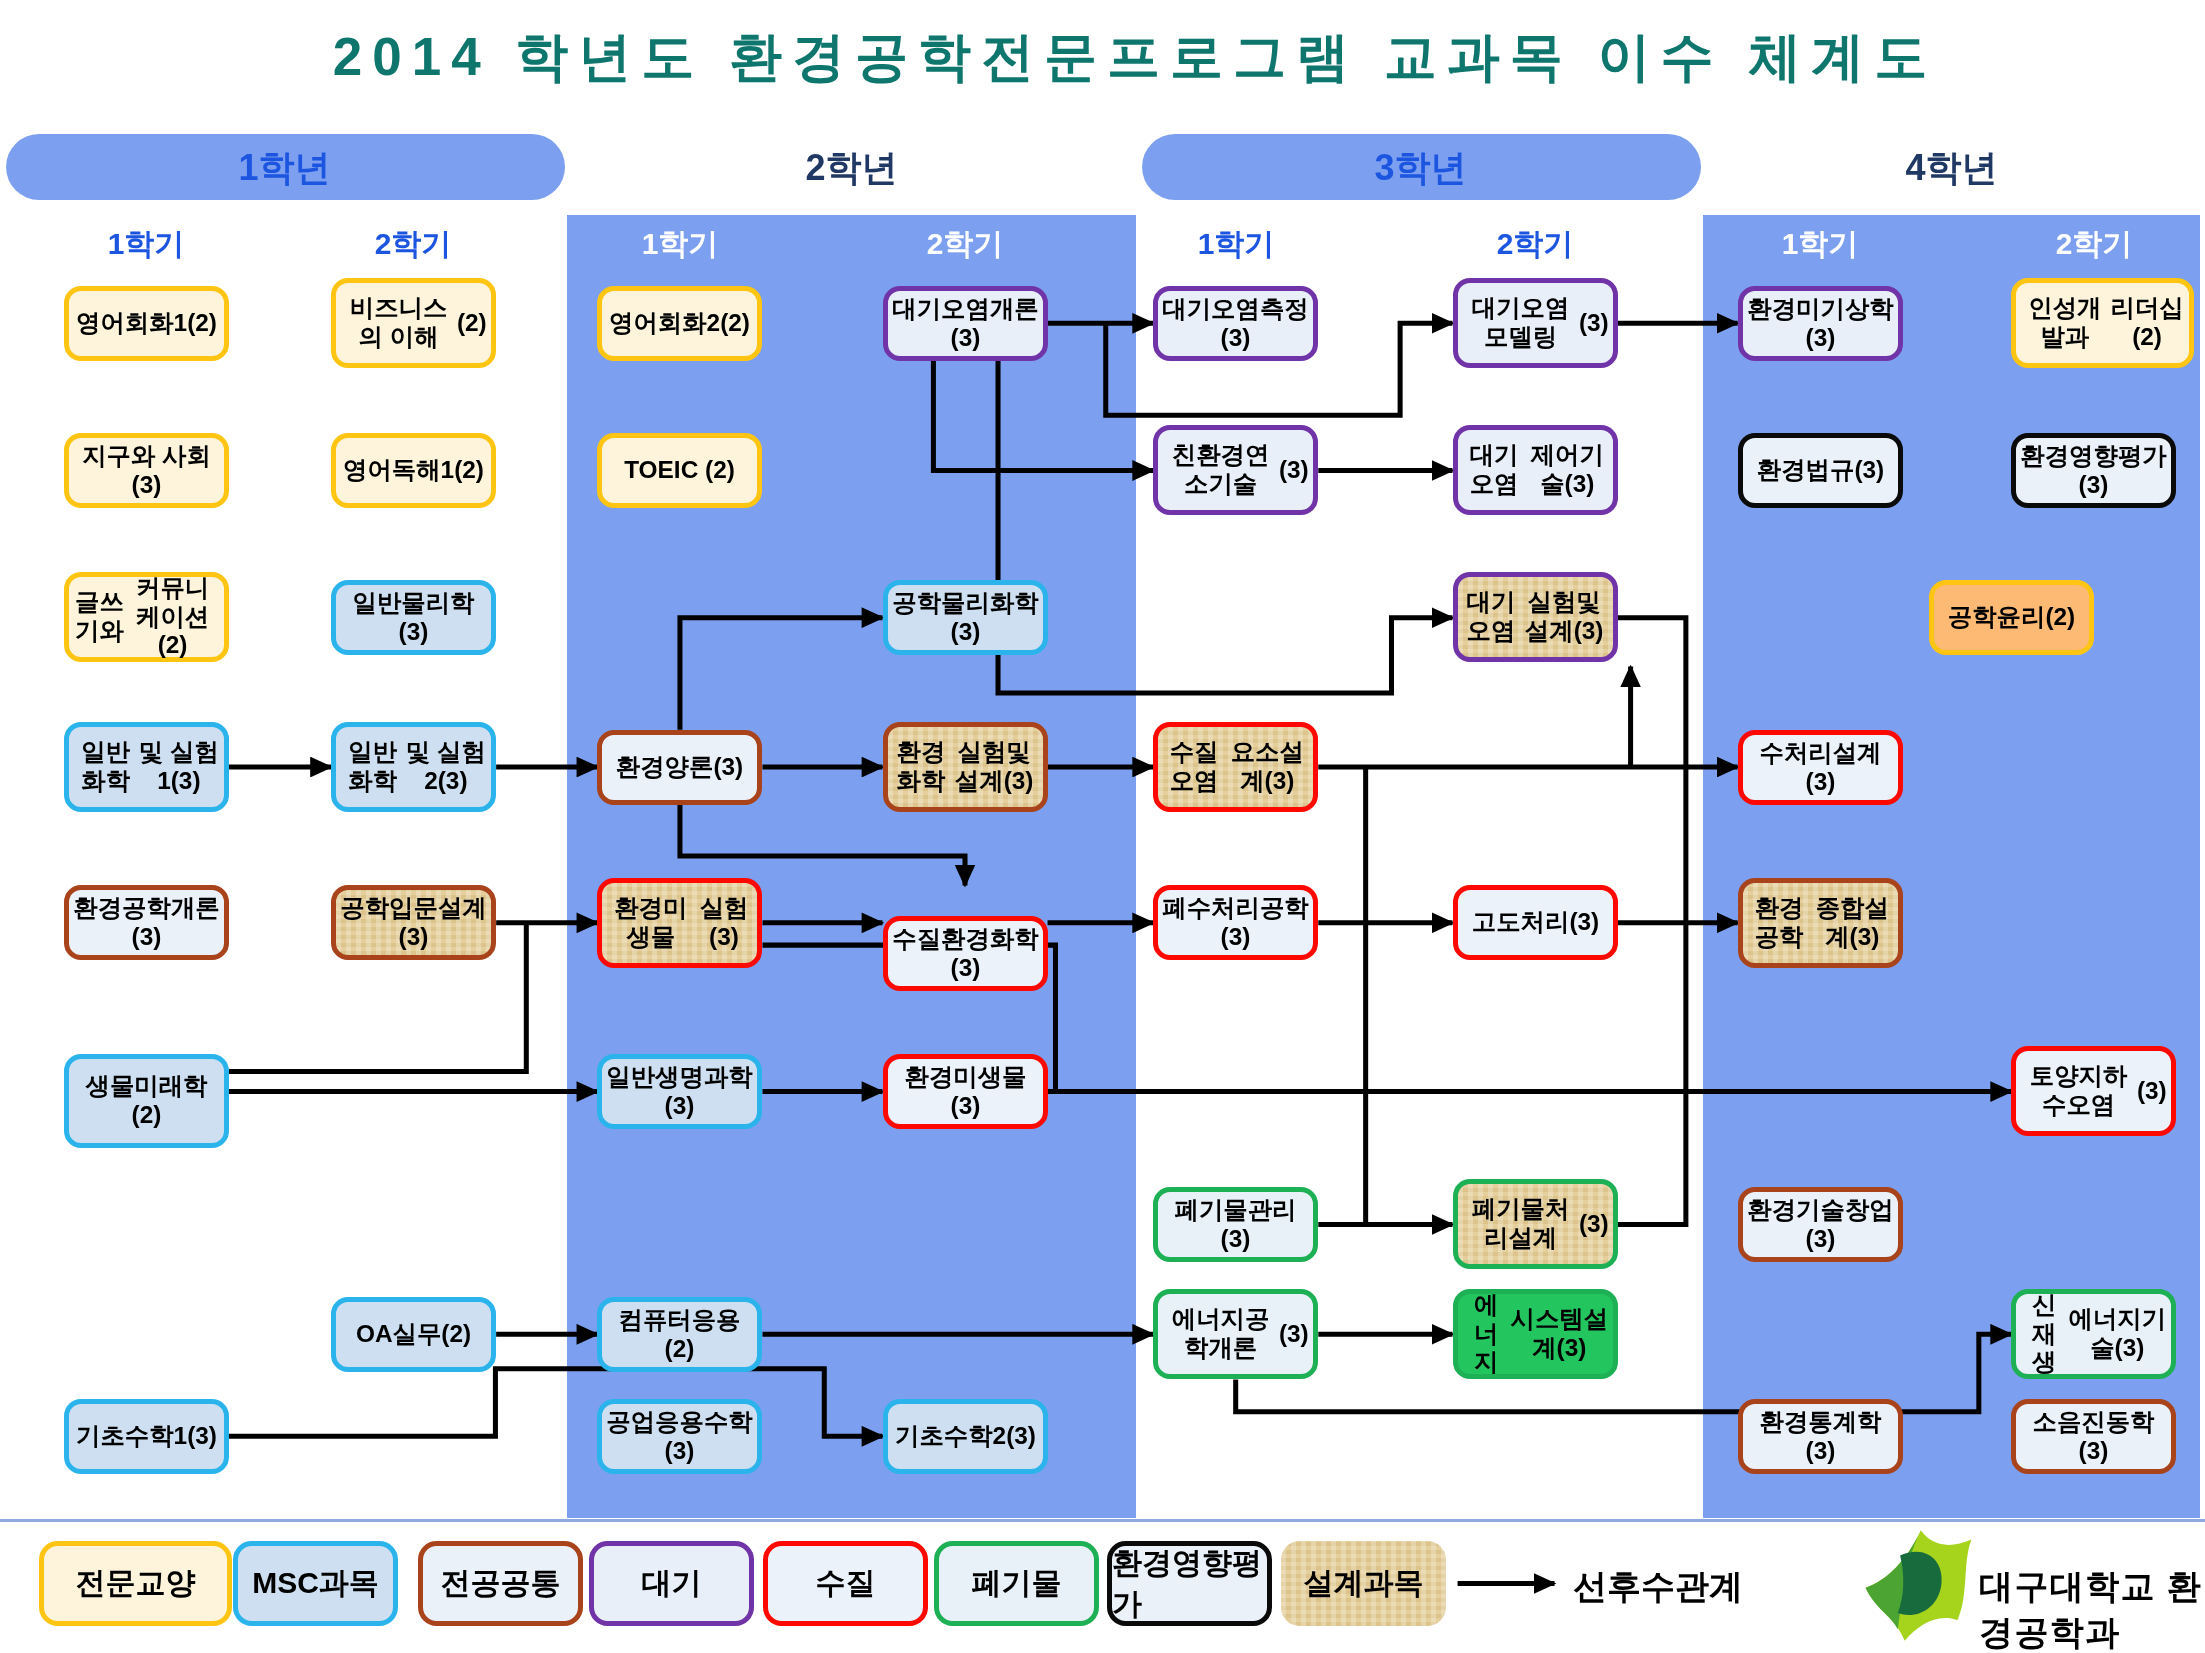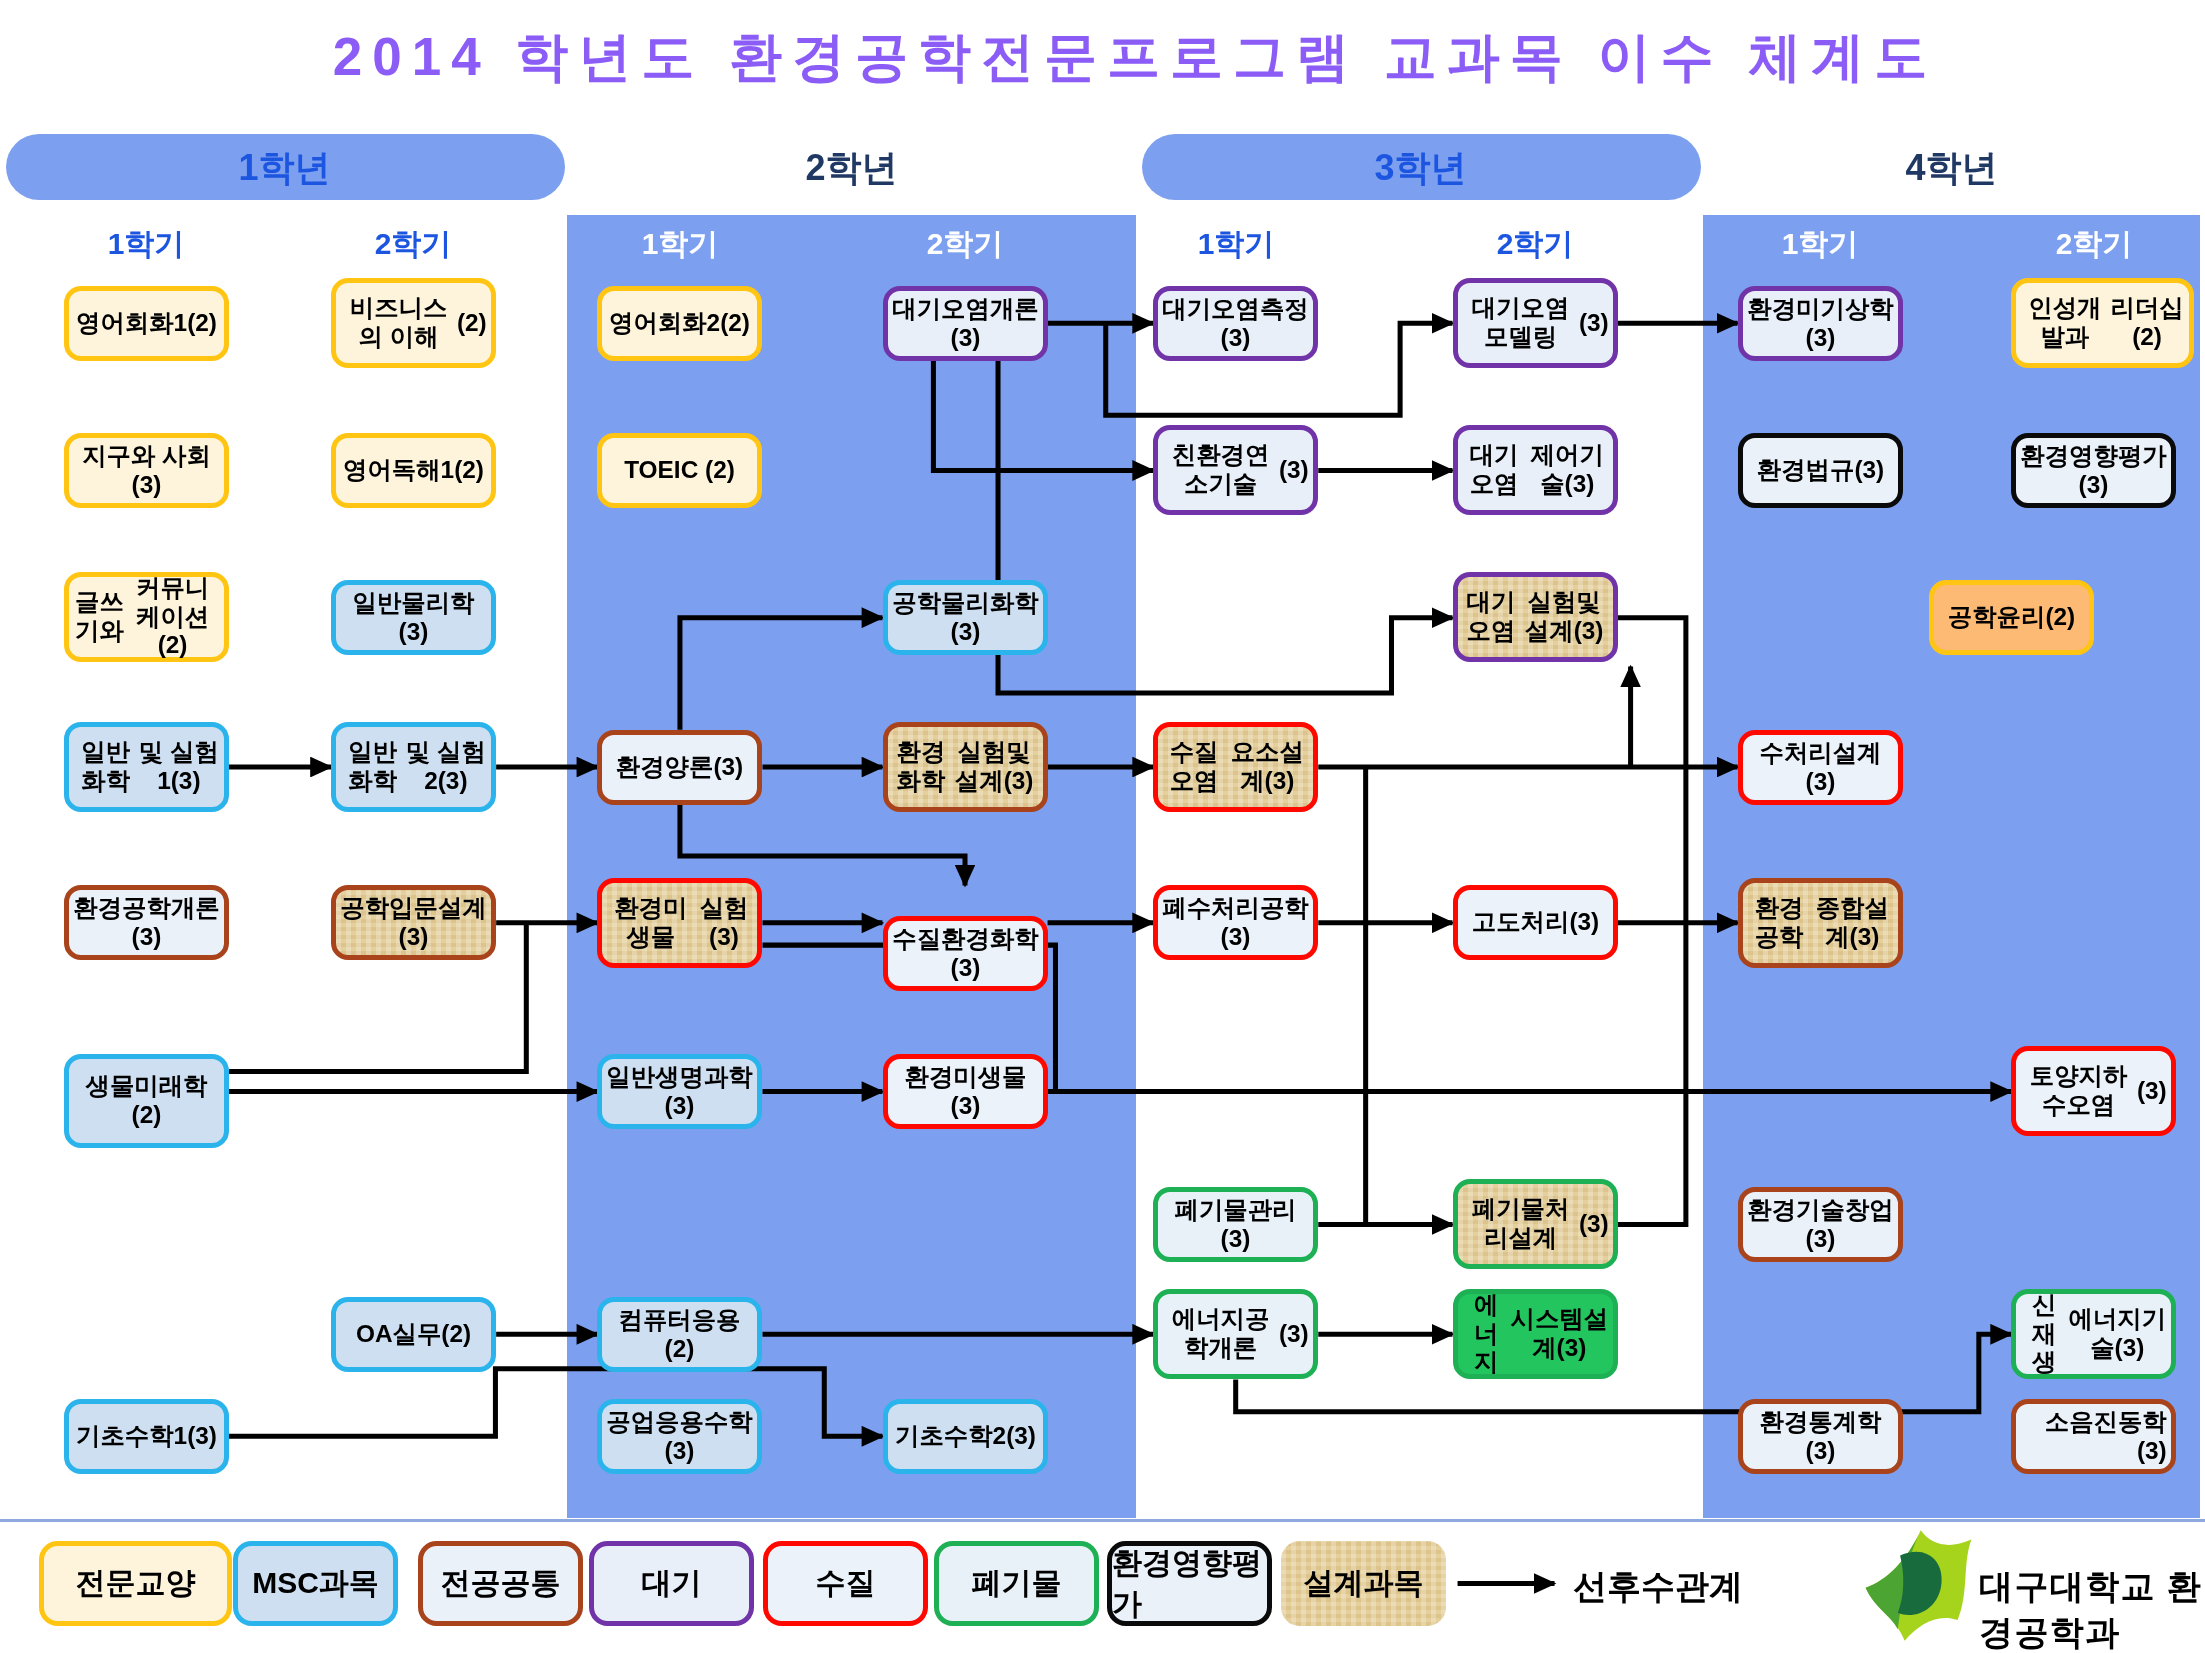--- a/index.html
+++ b/index.html
@@ -29,7 +29,7 @@
 <body>
 
 <div id="stage">
-  <div class="title" style="color: #8b5cf6;">2014 학년도 환경공학전문프로그램 교과목 이수 체계도</div>
+  <div class="title" style="color: #0f766e;">2014 학년도 환경공학전문프로그램 교과목 이수 체계도</div>
   <svg id="edges" width="2205" height="1654" viewBox="0 0 3071 2303">
     <defs>
       <marker id="ah" viewBox="0 0 12 11" refX="11" refY="5.5" markerWidth="32" markerHeight="29" markerUnits="userSpaceOnUse" orient="auto">

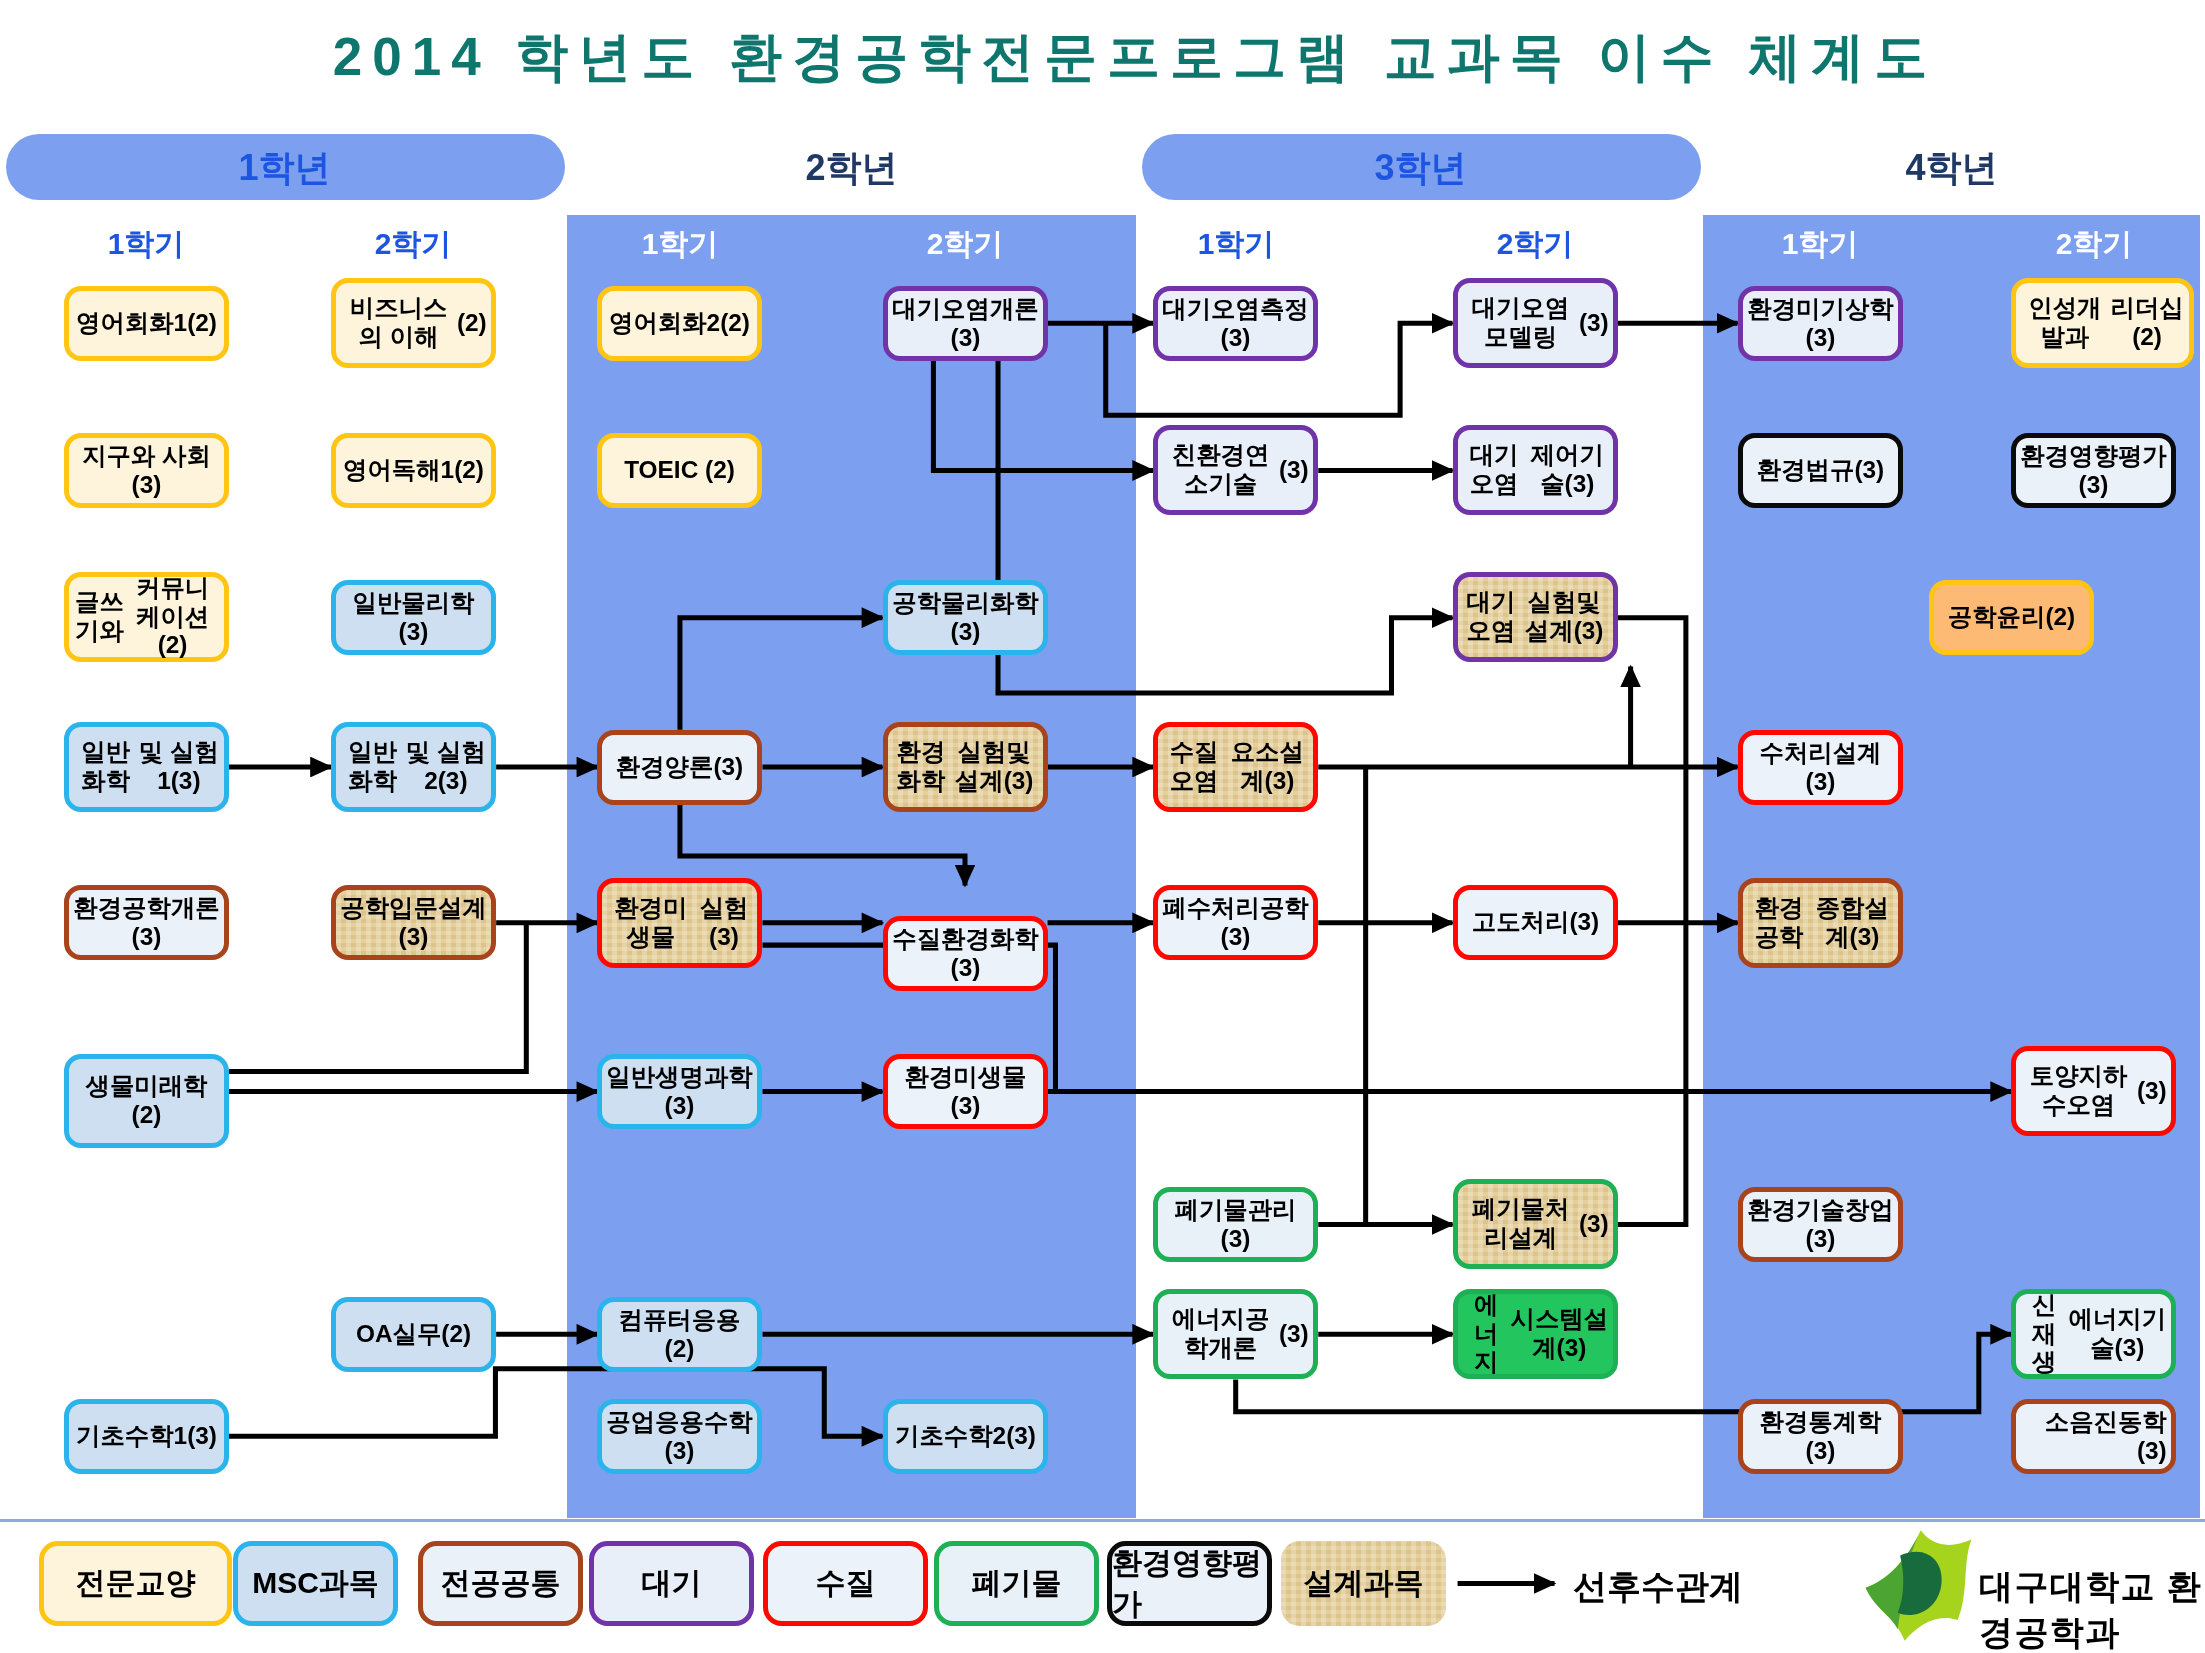--- a/index.html
+++ b/index.html
@@ -278,7 +278,7 @@
       <br>
       <span>에너지기술(3)</span>
     </div>
-    <div class="course" style="left: 2011px; top: 1399px; width: 165px; height: 75px; border: 5px solid rgb(168, 67, 28); background-color: rgb(234, 241, 249); text-align: right;">
+    <div class="course" style="left: 2011px; top: 1399px; width: 165px; height: 75px; border: 5px solid rgb(168, 67, 28); background-color: rgb(234, 241, 249);">
       <span>소음진동학(3)</span>
     </div>
     <div class="legendItem" style="left: 39px; top: 1541px; width: 193px; height: 85px; border: 5.7px solid rgb(255, 197, 18); background-color: rgb(253, 244, 219);">전문교양</div>

